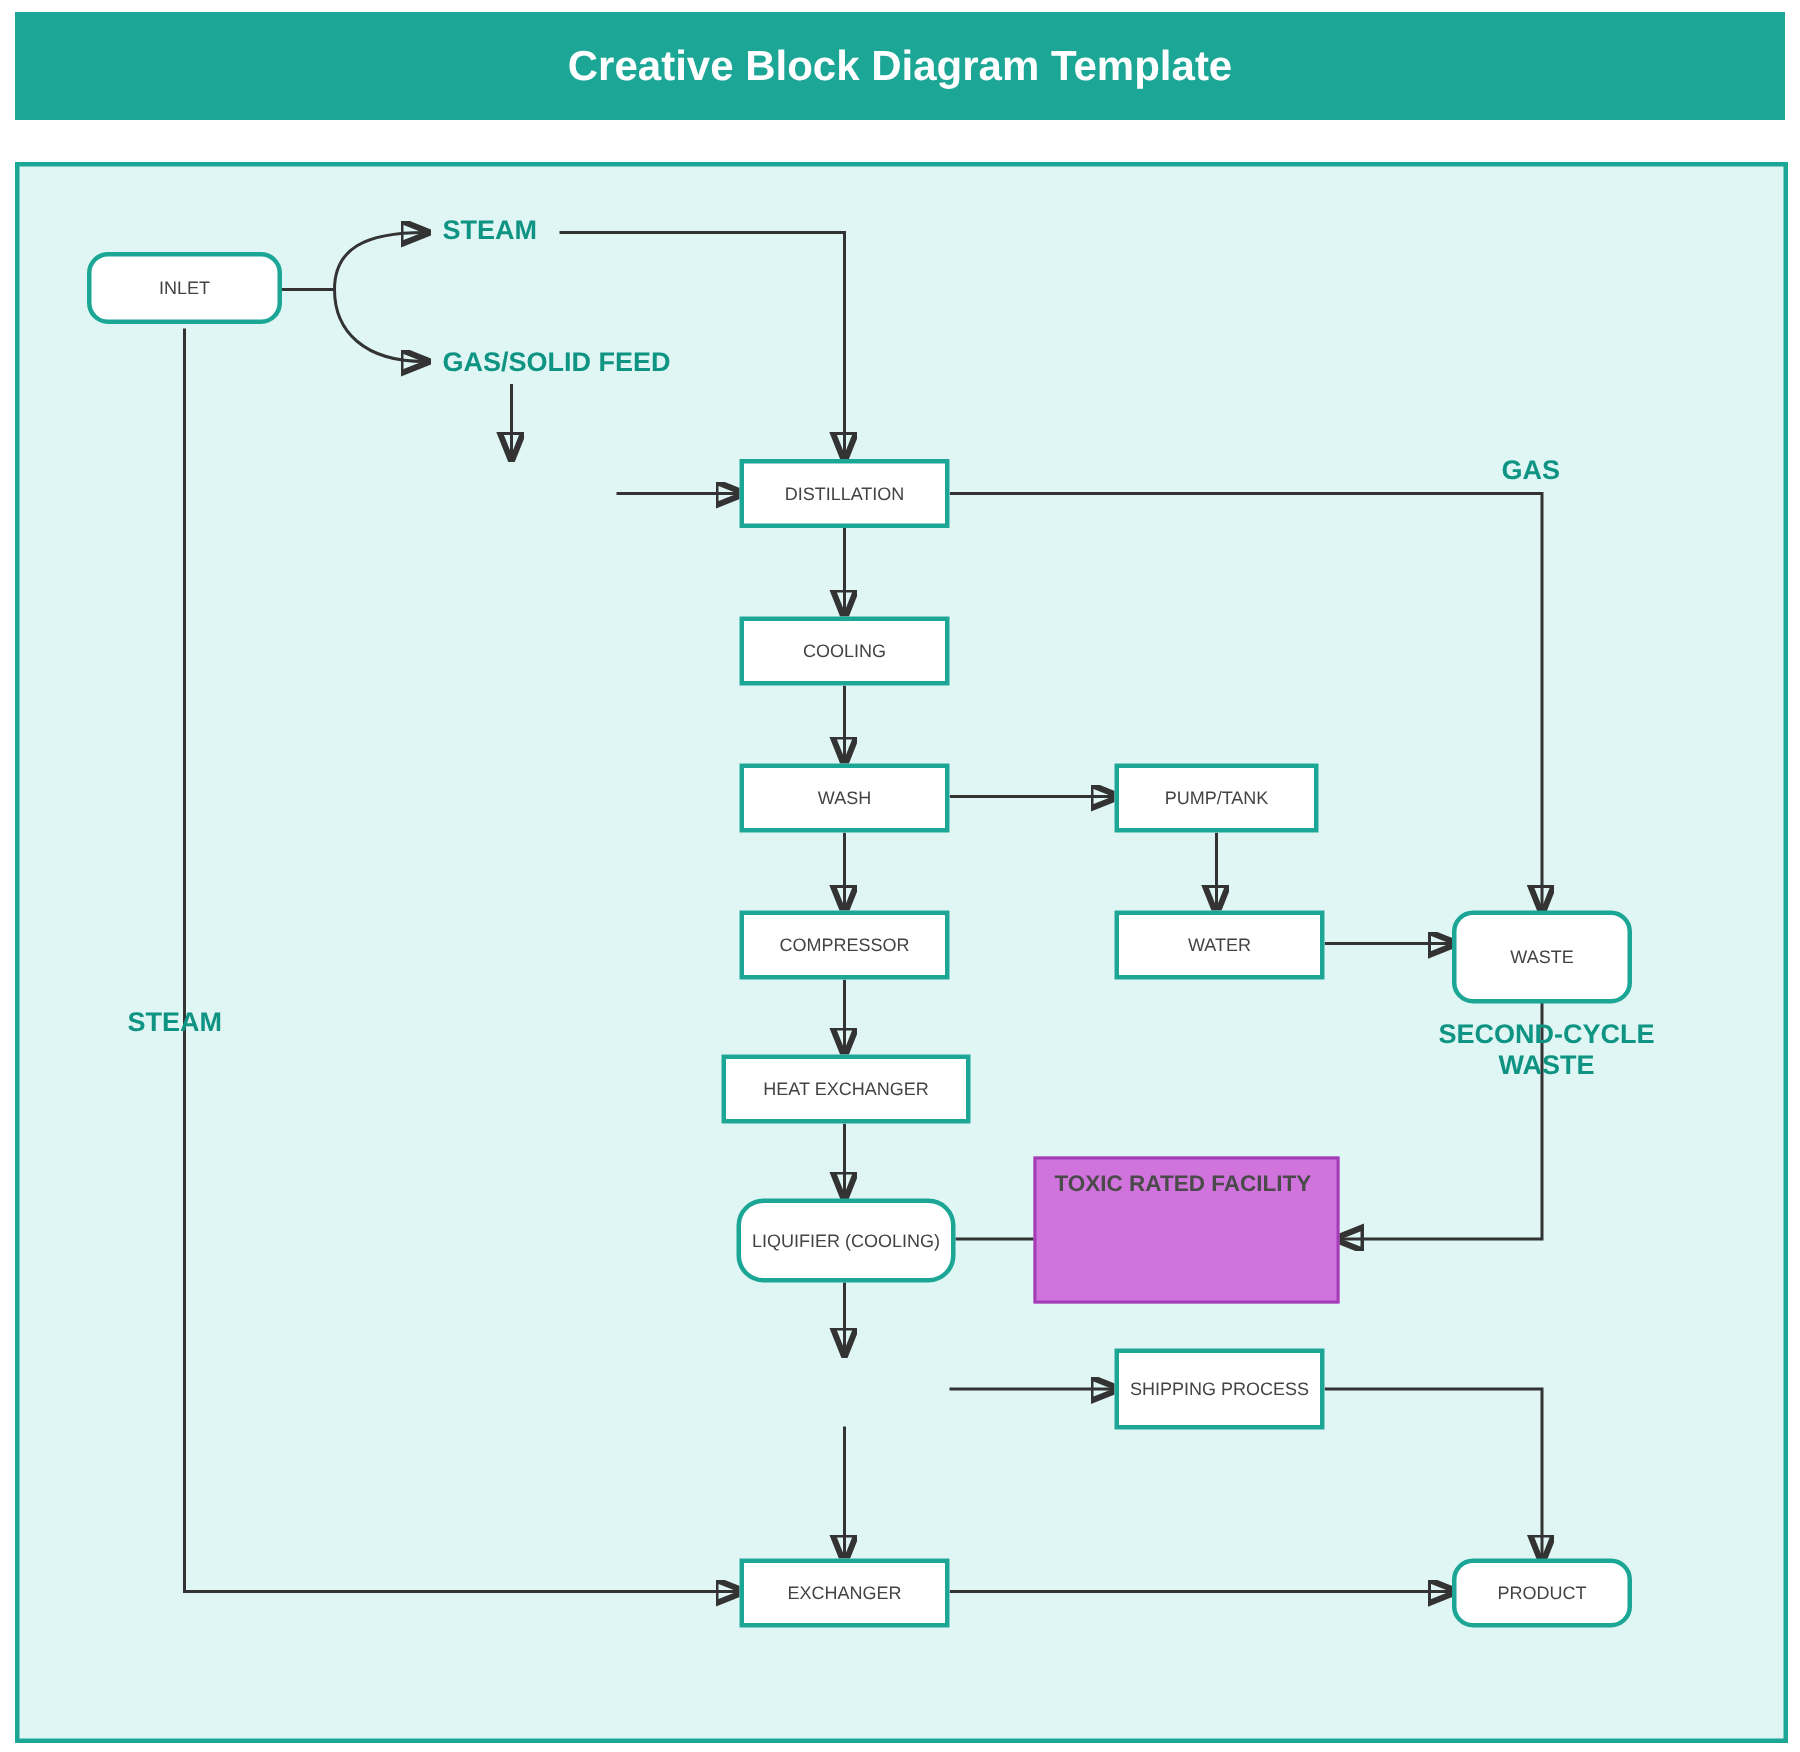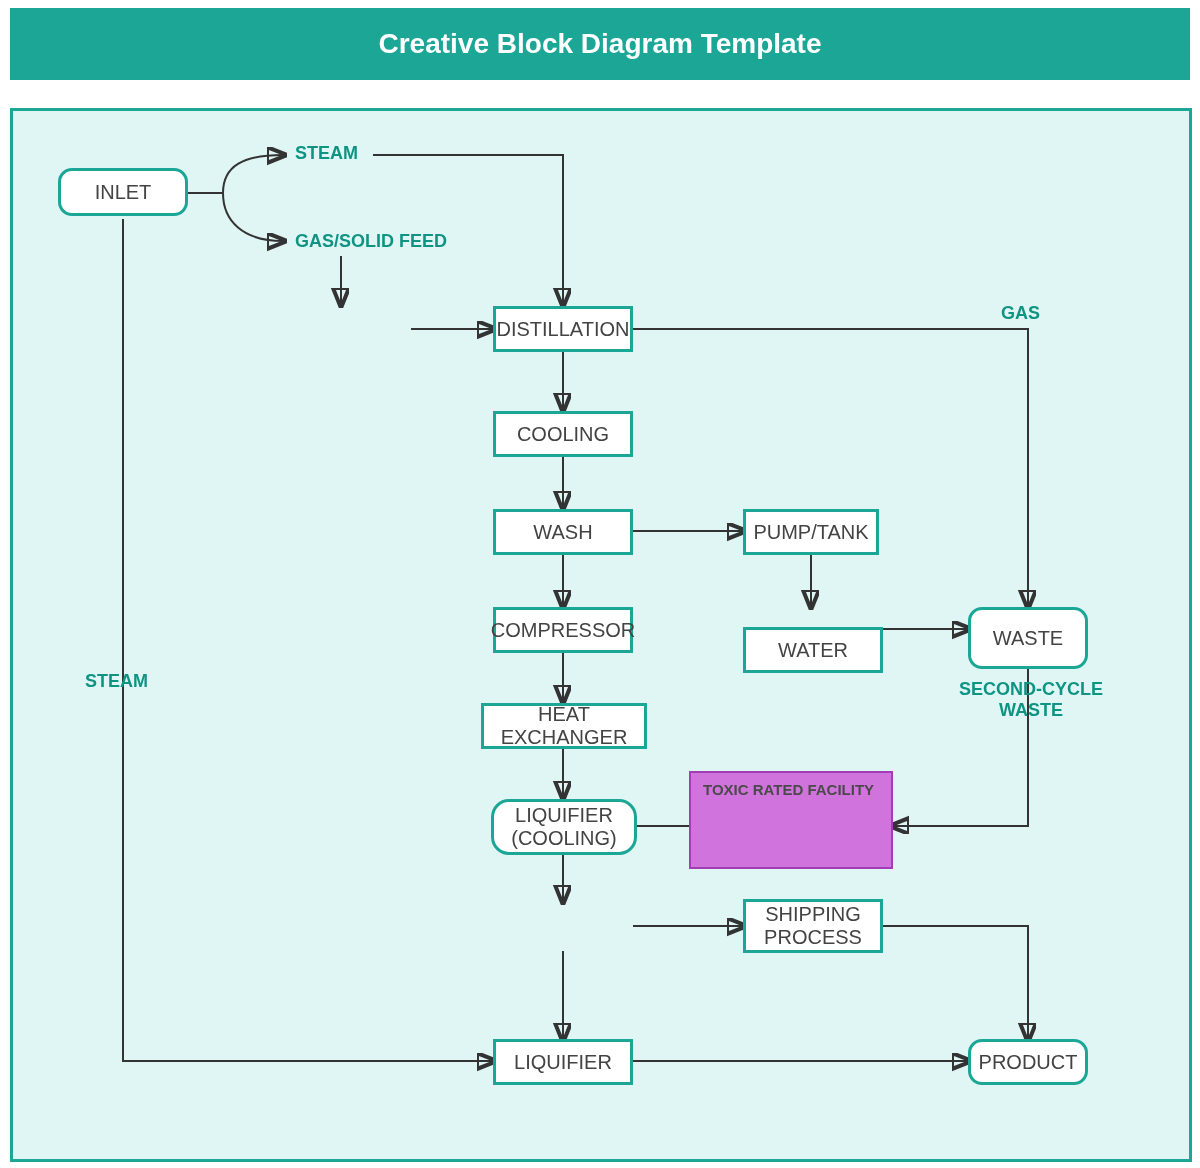--- a/index.html
+++ b/index.html
@@ -45,7 +45,7 @@
     align-items:center;
     justify-content:center;
     text-align:center;
-    font-size:20px;
+    font-size:12px;
     color:#434343;
     padding:2px 6px;
     box-sizing:border-box;

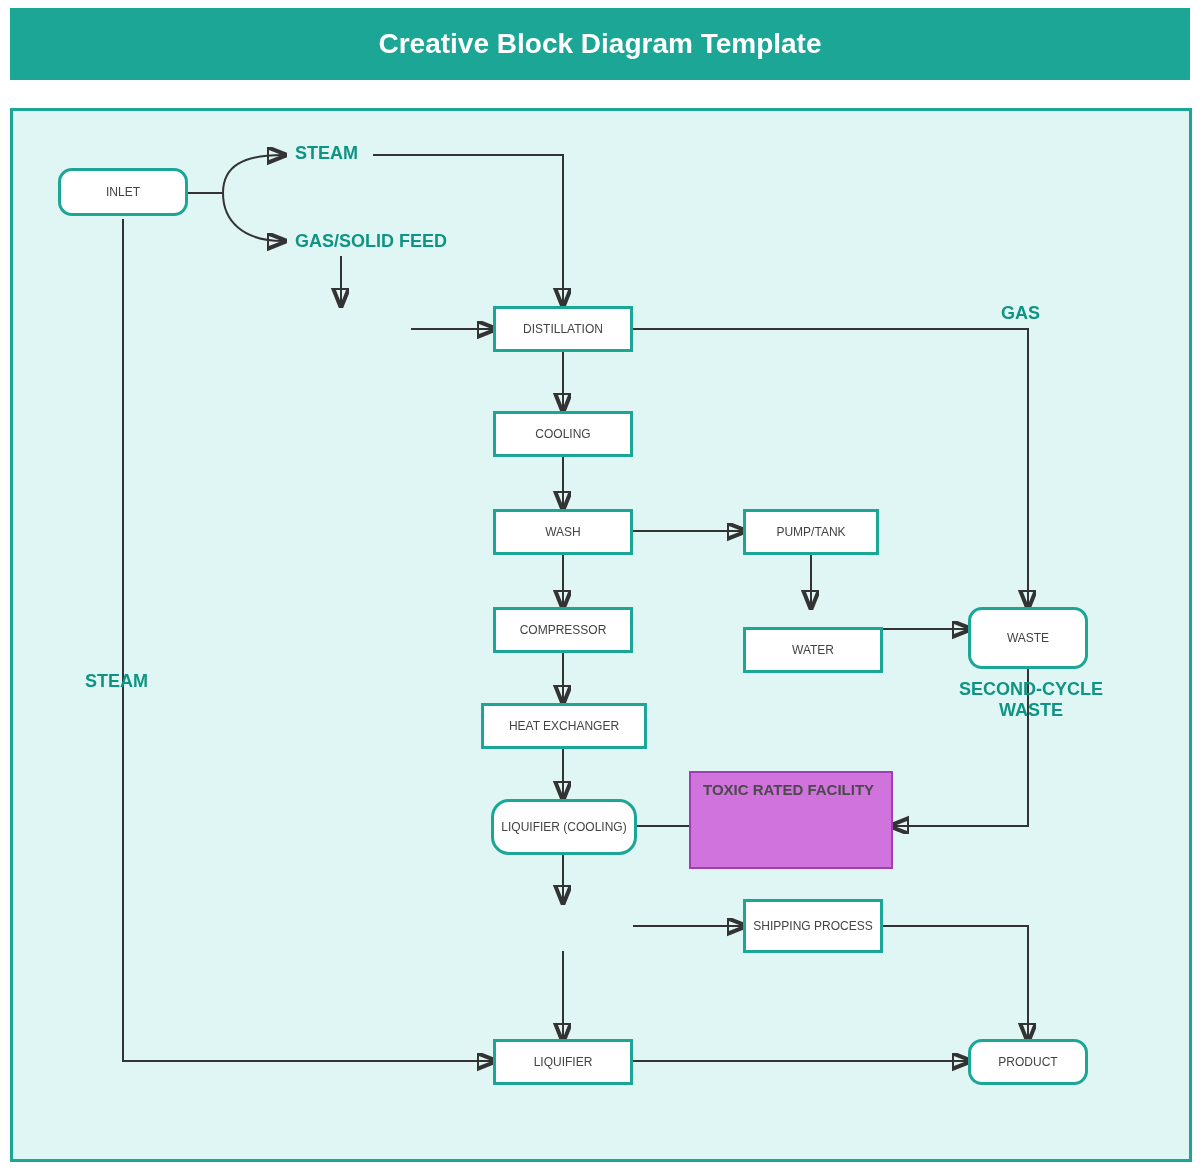--- a/index.html
+++ b/index.html
@@ -176,7 +176,7 @@
       <span>COMPRESSOR</span>
     </div>
 
-    <div class="box" style="left:730px;top:496px;width:140px;height:46px;margin-top:20px;">
+    <div class="box" style="left:730px;top:496px;width:140px;height:46px;">
       <span>WATER</span>
     </div>
 

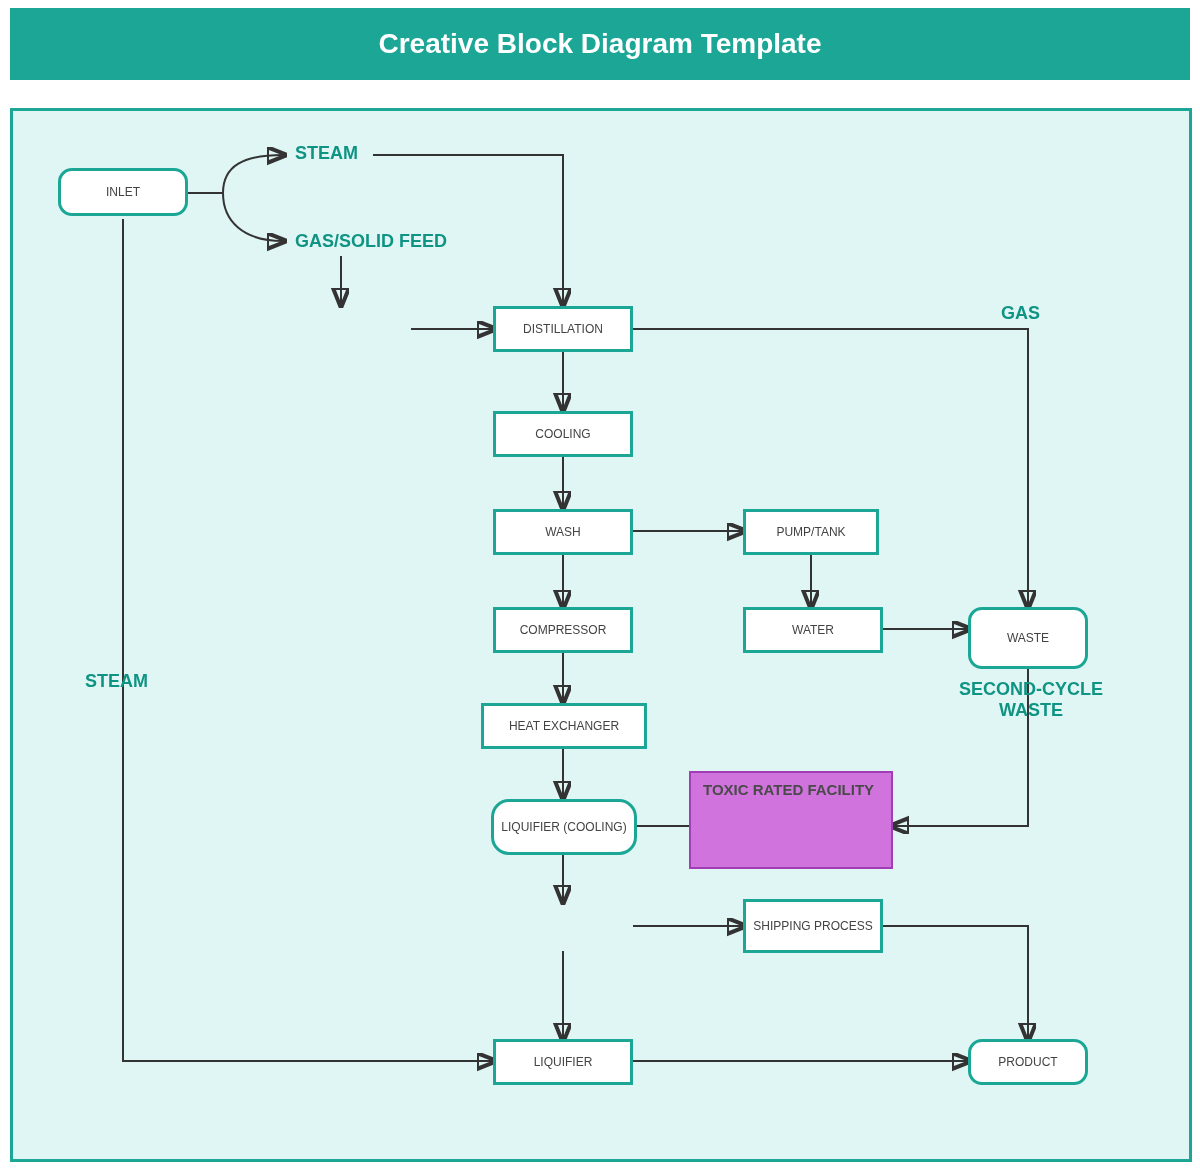--- a/index.html
+++ b/index.html
@@ -203,7 +203,7 @@
     </div>
 
     <div class="box" style="left:480px;top:928px;width:140px;height:46px;">
-      <span>LIQUIFIER</span>
+      <span>EXCHANGER</span>
     </div>
 
     <div class="box rbox" style="left:955px;top:928px;width:120px;height:46px;">

